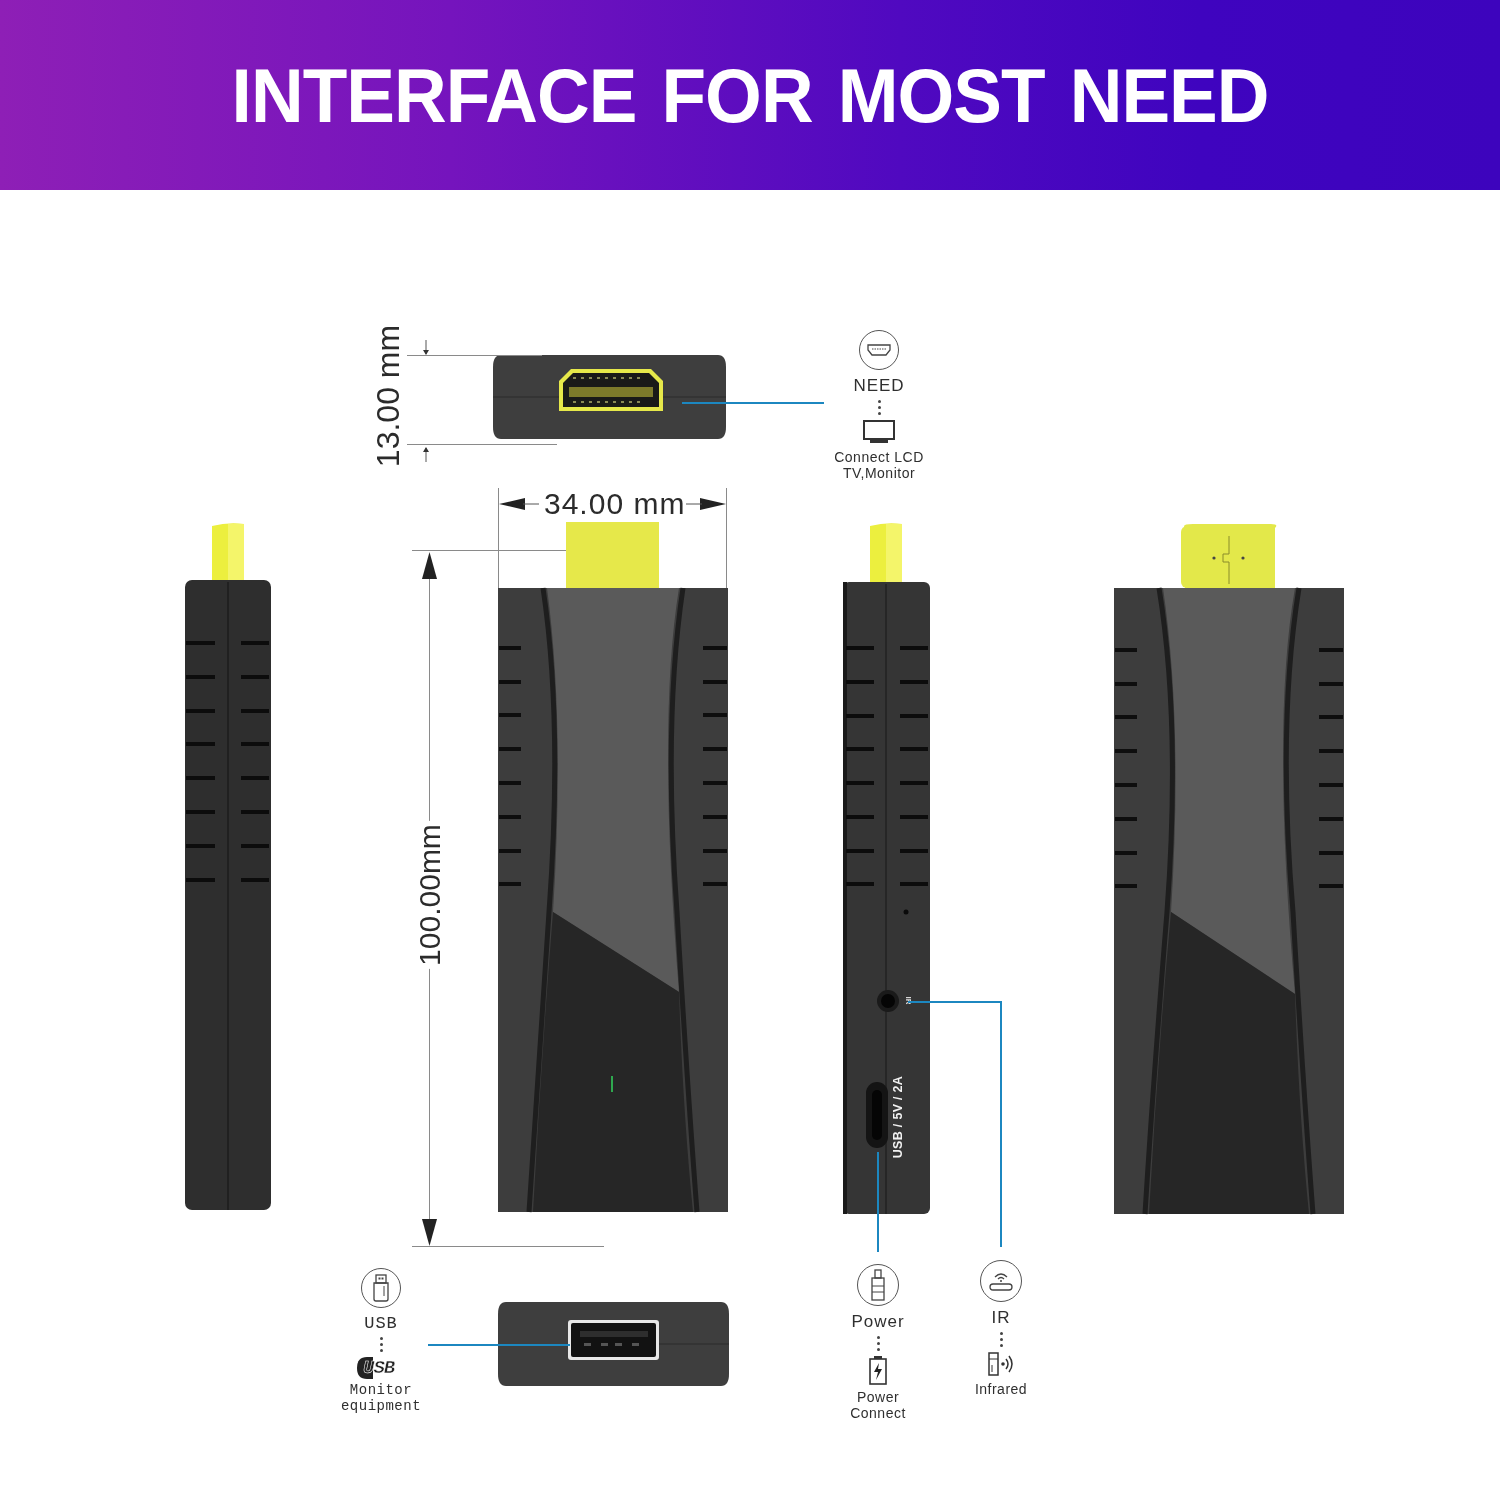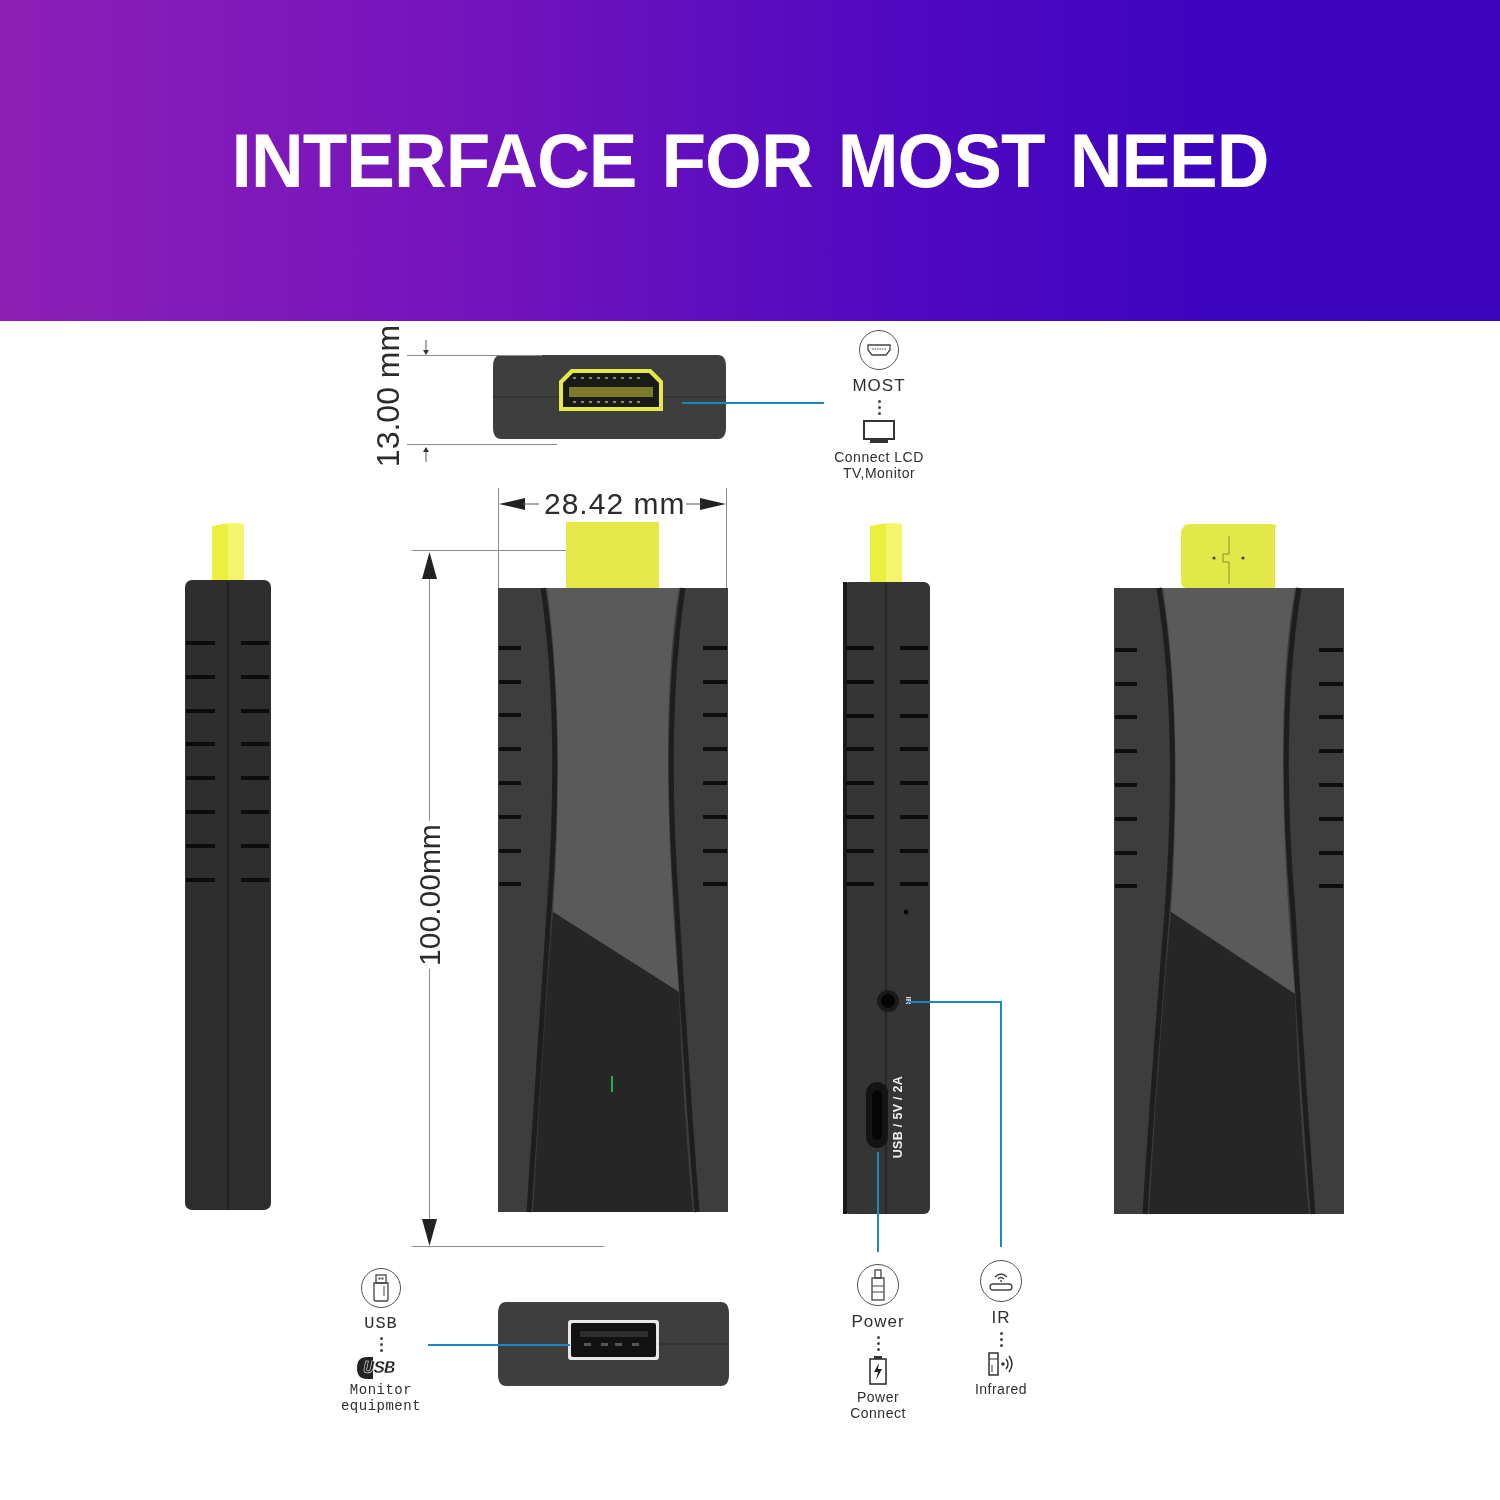--- a/index.html
+++ b/index.html
@@ -7,7 +7,7 @@
   body { position: relative; font-family: "Liberation Sans", sans-serif; color: #333; }
 
   .banner {
-    position: absolute; left: 0; top: 0; width: 1500px; height: 321px;
+    position: absolute; left: 0; top: 0; width: 1500px; height: 190px;
     background: linear-gradient(90deg, #8e1fb6 0%, #7514bd 30%, #5009c0 60%, #3f04bf 80%, #3d04bd 100%);
     display: flex; align-items: center; justify-content: center;
   }

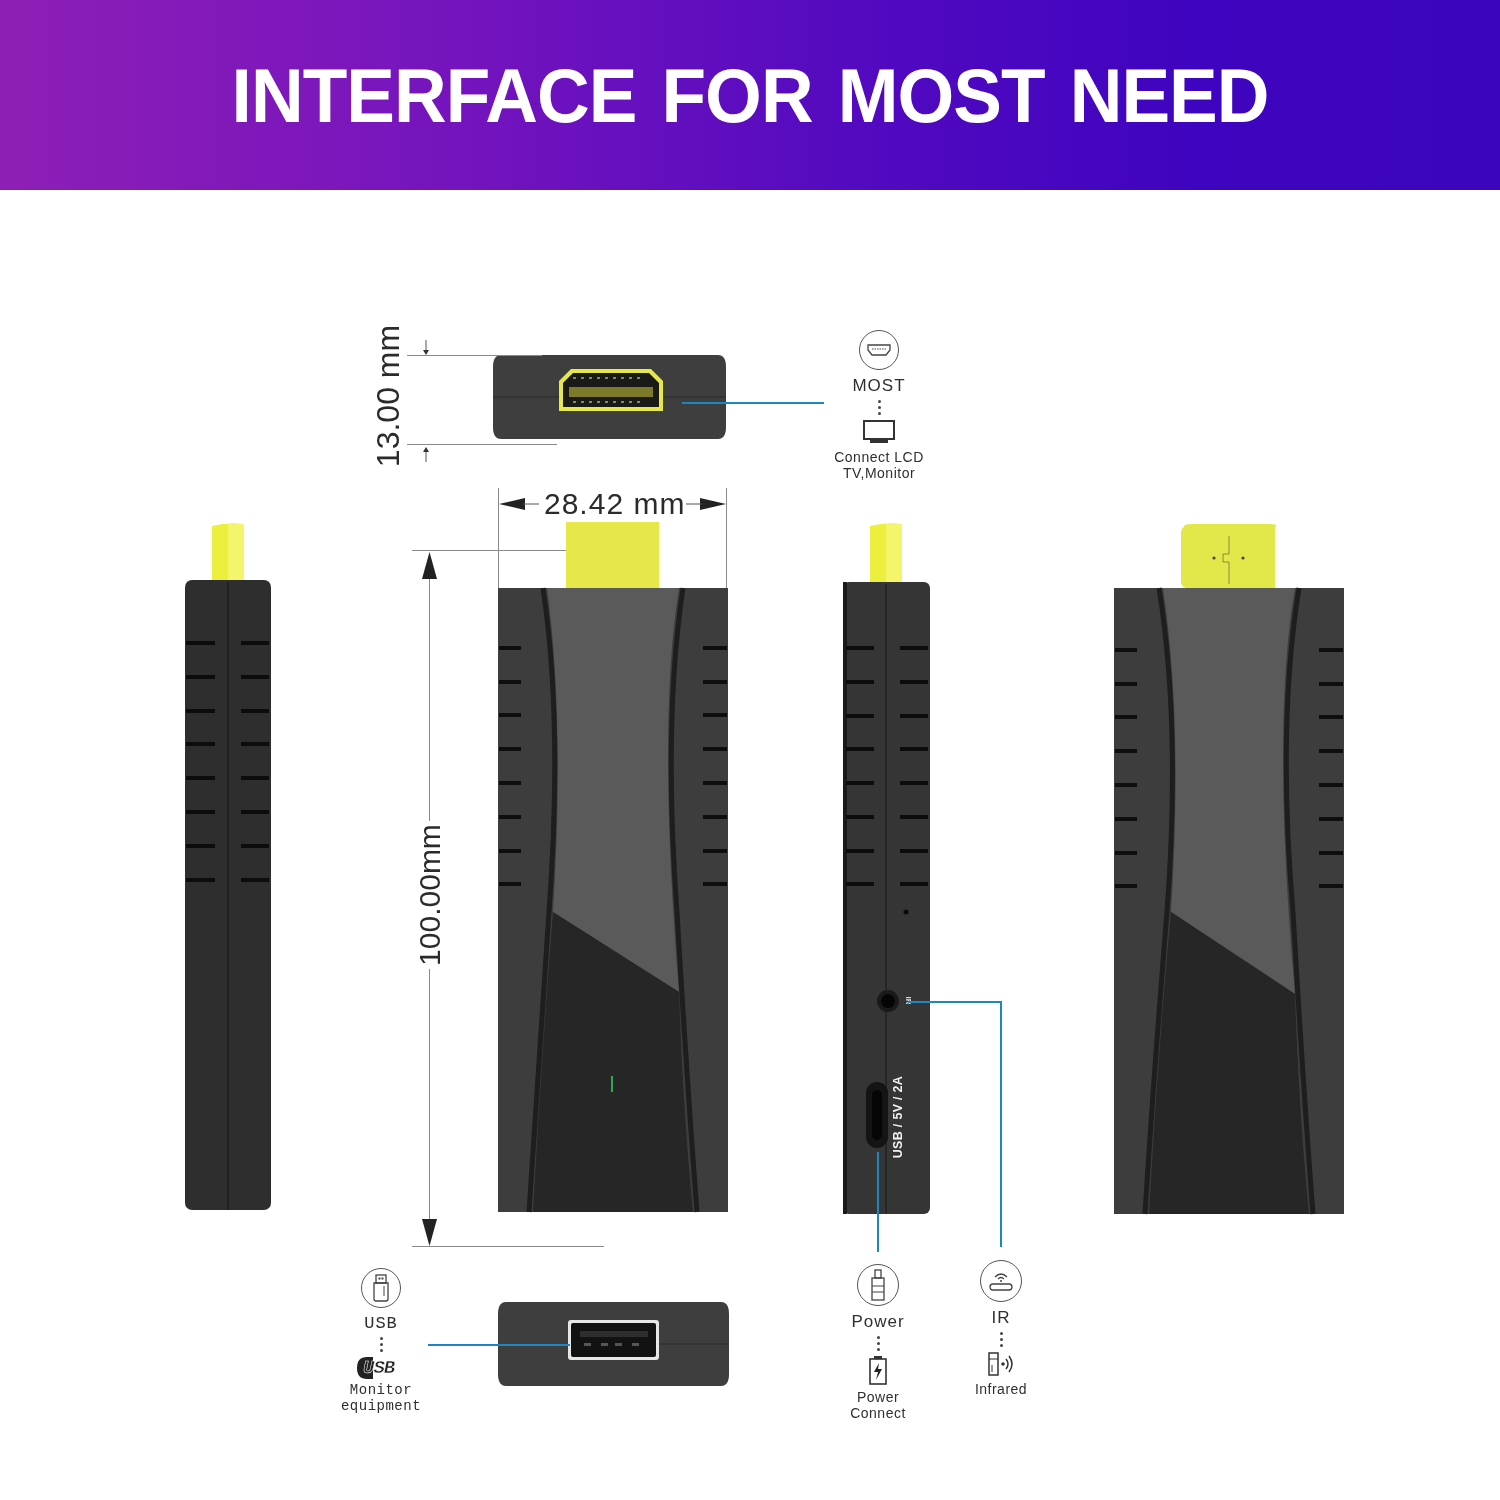--- a/index.html
+++ b/index.html
@@ -95,7 +95,7 @@
         <line x1="5" y1="5" x2="19" y2="5" stroke="#444" stroke-width="1" stroke-dasharray="1.5 1"></line>
       </svg>
   </div>
-  <div class="main">MOST</div>
+  <div class="main">NEED</div>
   <div class="dots">
       <span></span>
       <span></span>

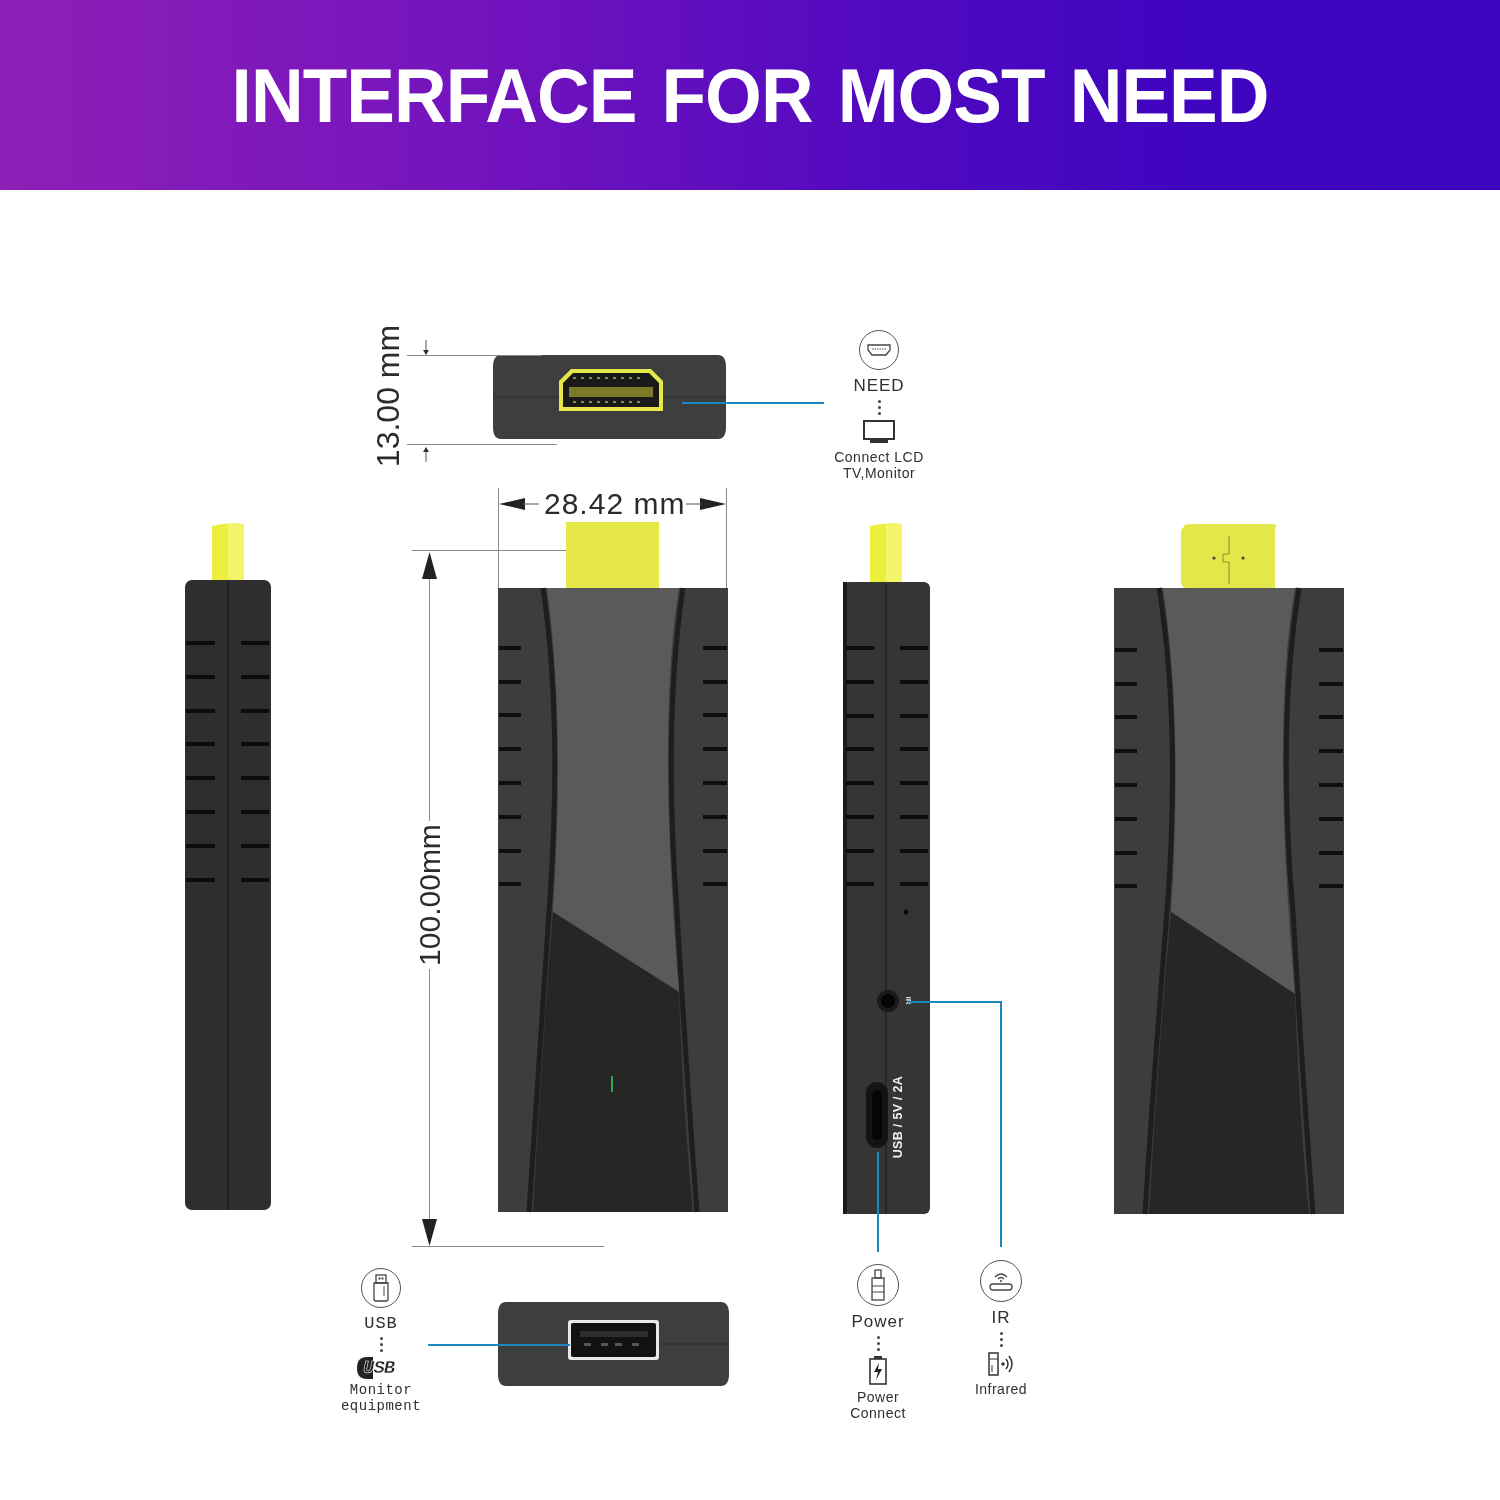--- a/index.html
+++ b/index.html
@@ -125,7 +125,7 @@
       <line x1="0" y1="7" x2="16" y2="7" stroke="#555"></line>
     </svg>
 </div>
-<div class="abs dimtext" style="left:544px;top:487px;font-size:30px;letter-spacing:1px;">28.42 mm</div>
+<div class="abs dimtext" style="left:544px;top:487px;font-size:30px;letter-spacing:1px;">34.00 mm</div>
 
 <div class="hline" style="left:412px;top:550px;width:160px;"></div>
 <div class="hline" style="left:412px;top:1246px;width:192px;"></div>

